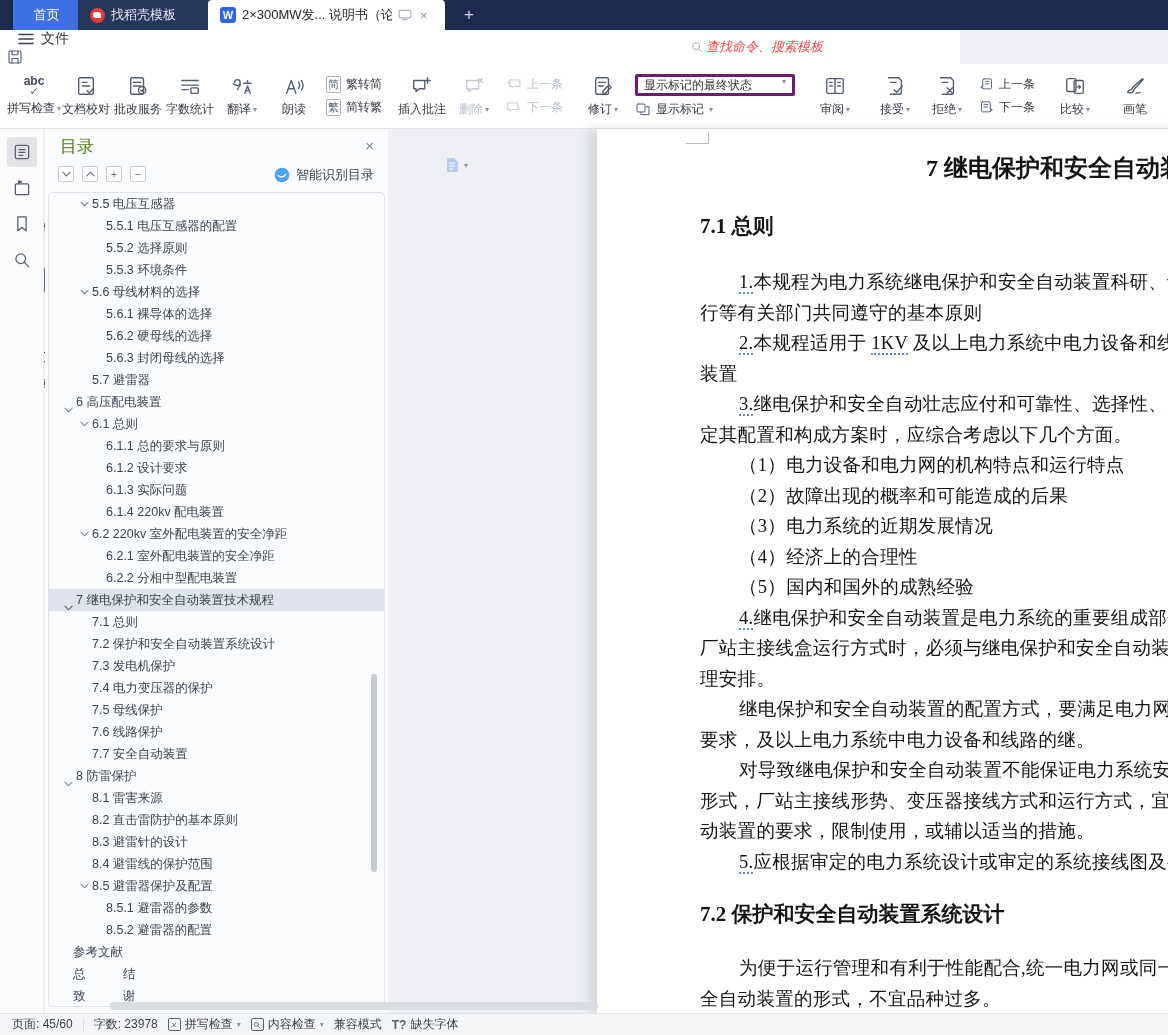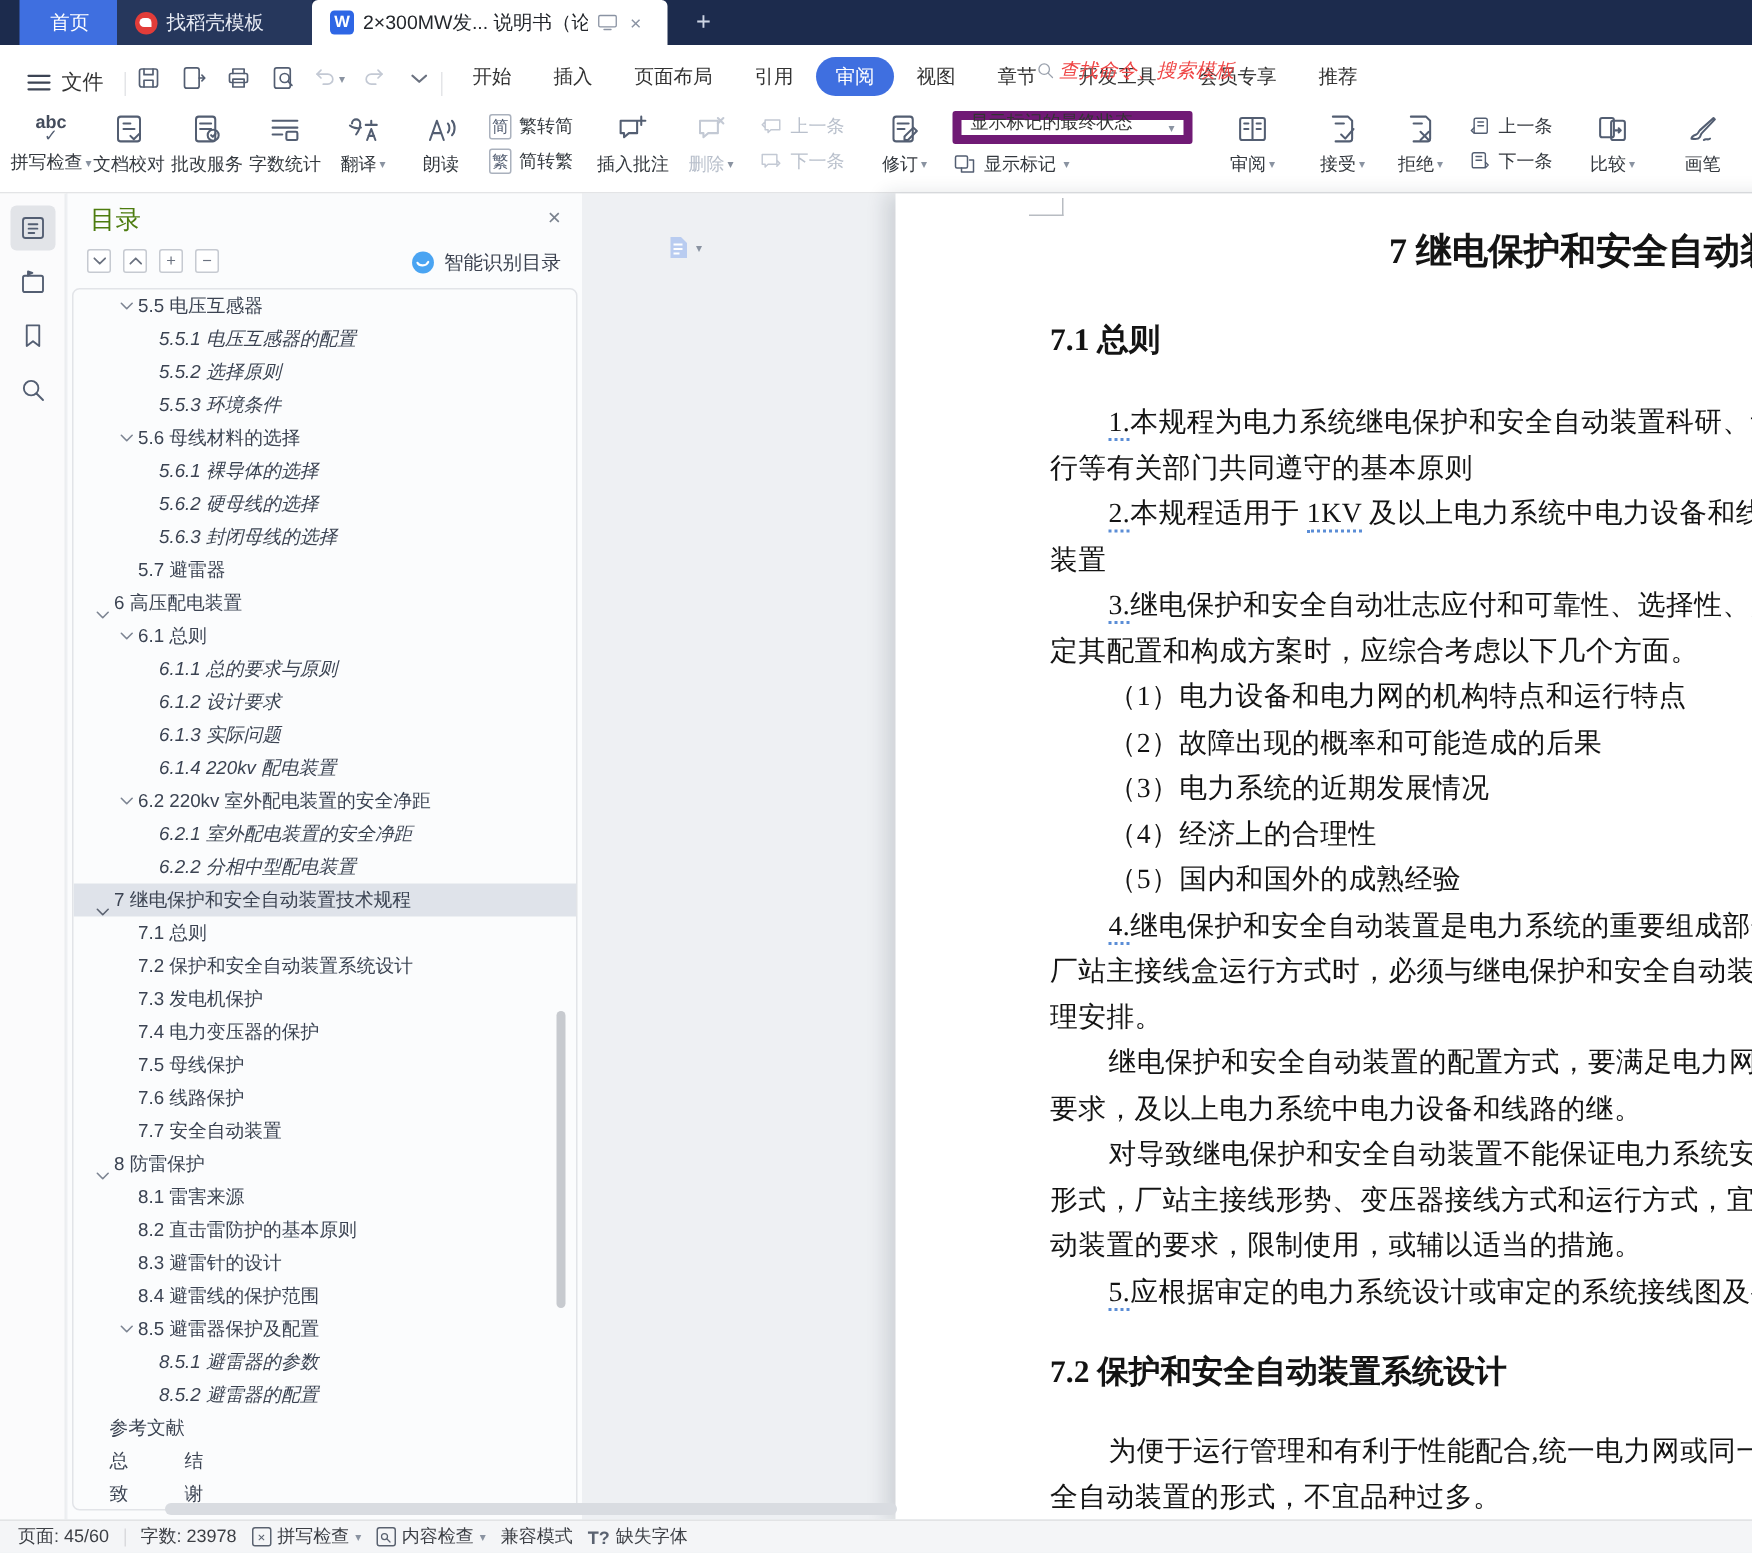--- a/index.html
+++ b/index.html
@@ -28,8 +28,8 @@
               font-size:17px; display:flex; align-items:center; justify-content:center; }
 
   
-  #menubar { position:absolute; left:0; top:30px; width:1168px; height:34px; background:#fff;
-             display:flex; align-items:flex-end; font-size:13px; color:#333; }
+  #menubar { position:absolute; left:0; top:30px; width:960px; height:34px; background:#fff;
+             display:flex; align-items:flex-start; font-size:13px; color:#333;flex-direction:column; }
   #file-btn { display:flex; align-items:center; gap:7px; padding:0 14px 0 18px; font-size:14px; }
   .vline { width:1px; height:16px; background:#e4e5e8; }
   .qbtn { width:26px; height:24px; display:flex; align-items:center; justify-content:center; margin:0 2px; }

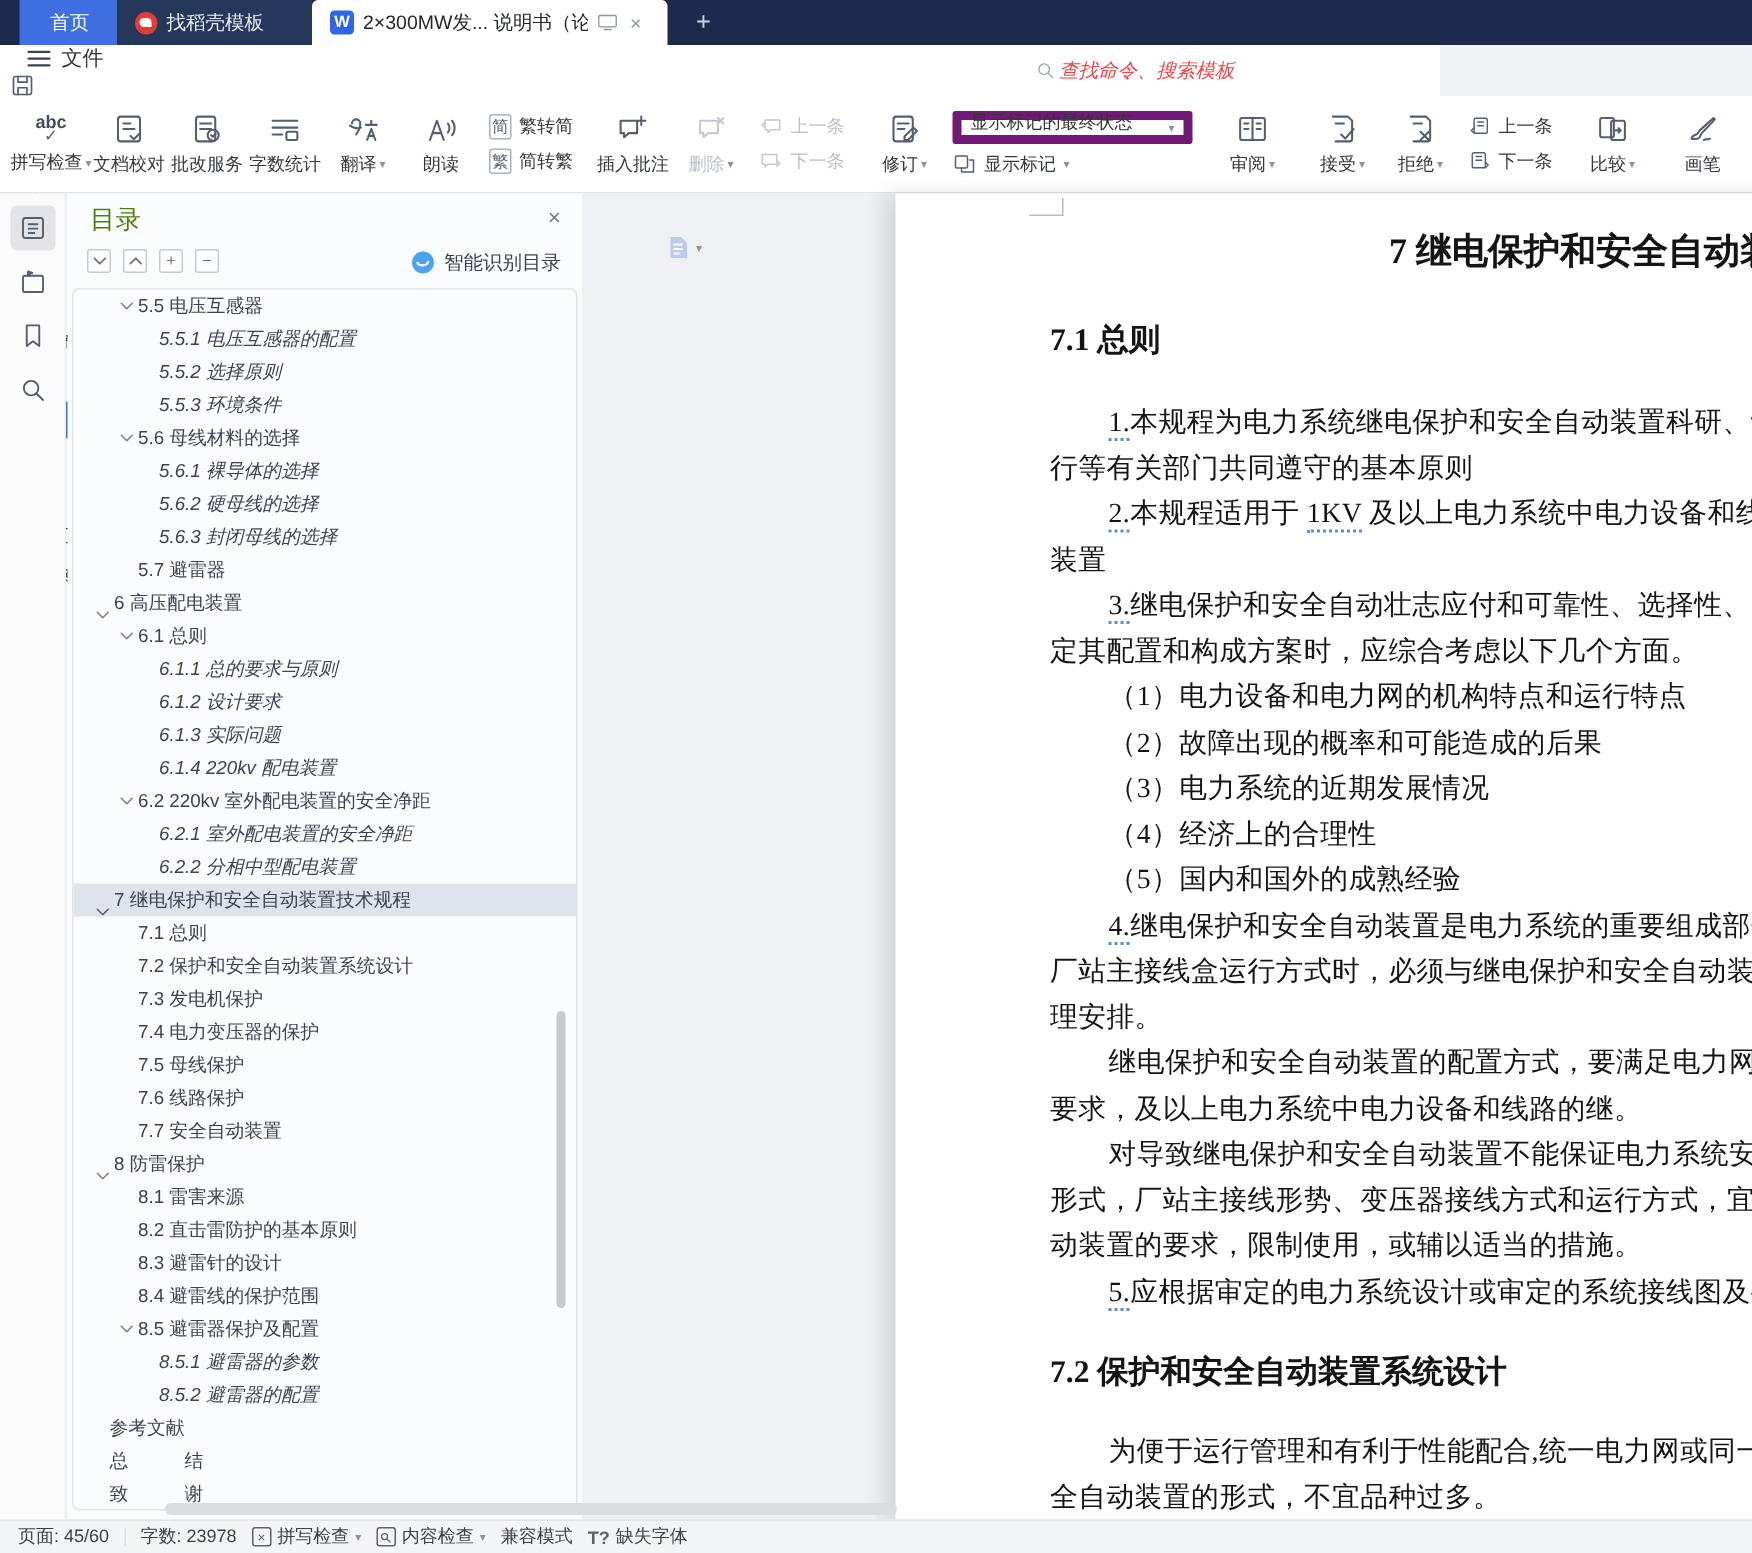--- a/index.html
+++ b/index.html
@@ -54,8 +54,8 @@
   .icabc { font-size:12px; font-weight:bold; color:#444c5c; line-height:10px; text-align:center; }
   .icabc .chk { display:block; color:#535e72; font-size:11px; }
   .markupcol { display:flex; flex-direction:column; justify-content:center; gap:5px; padding:0 6px; }
-  .selbox { width:160px; height:22px; border:6px solid #701a75; border-radius:2px; font-size:12px;
-            color:#333; display:flex; align-items:flex-end; padding:0 6px; justify-content:space-between; }
+  .selbox { width:160px; height:22px; border:3px solid #701a75; border-radius:2px; font-size:12px;
+            color:#333; display:flex; align-items:flex-start; padding:0 6px; justify-content:space-between; }
   .showmark { display:flex; align-items:center; gap:5px; font-size:12px; color:#34393f; }
 
   

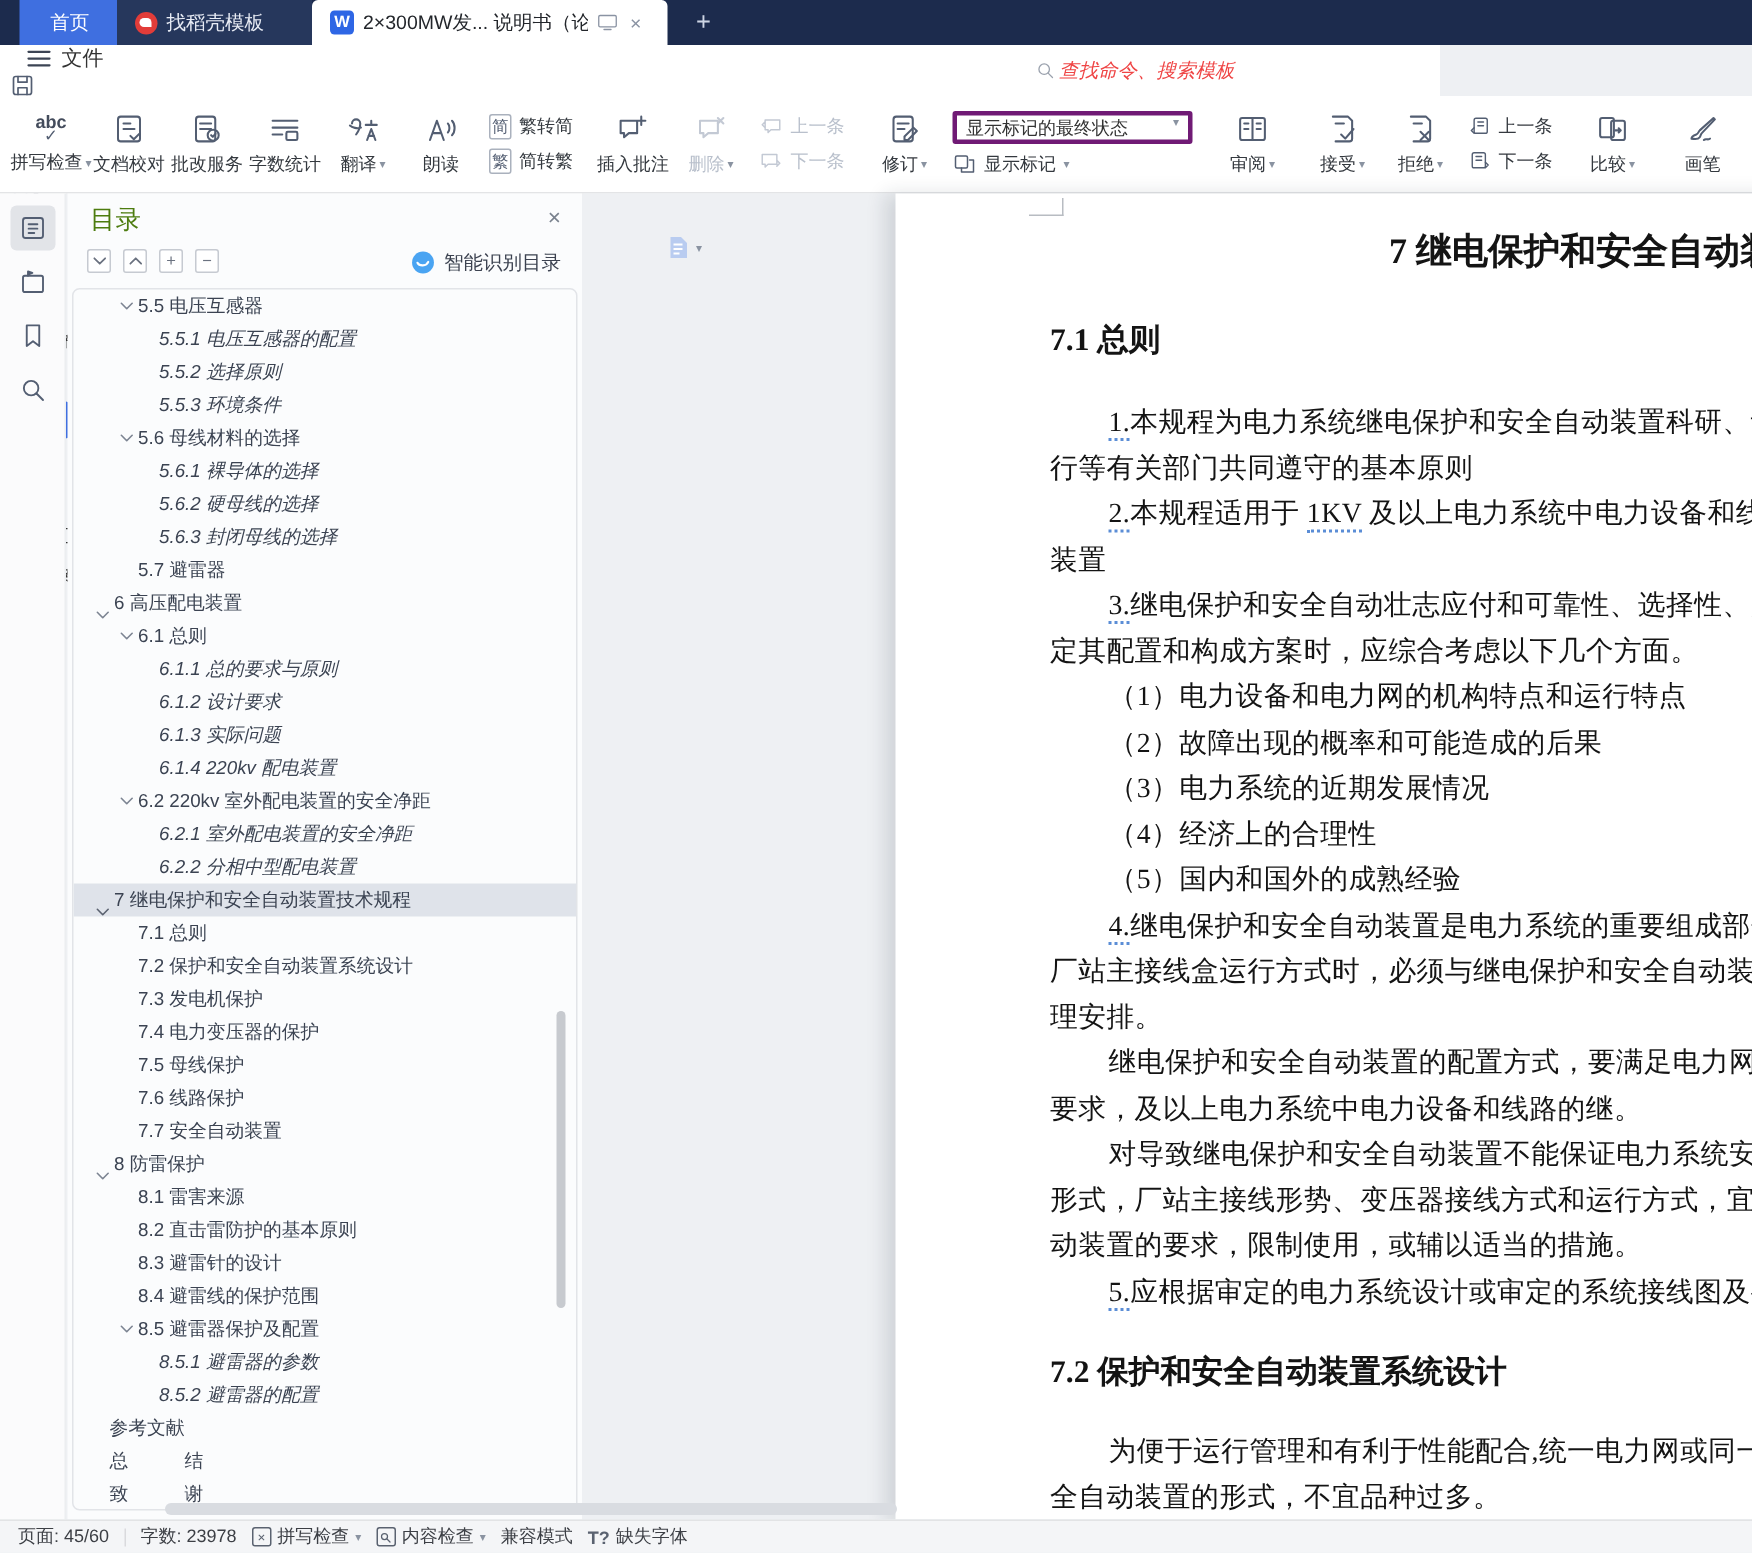--- a/index.html
+++ b/index.html
@@ -81,7 +81,7 @@
           display:flex; align-items:center; }
   .trow.sel { background:#dfe3ea; }
   .cvw { width:16px; display:flex; justify-content:center; flex:none; }
-  .l1 { padding-left:11px;align-items:flex-end; } .l2 { padding-left:27px; } .l3 { padding-left:57px;font-style:italic; }
+  .l1 { padding-left:11px;align-items:flex-end; } .l2 { padding-left:27px; } .l3 { padding-left:57px; }
   .l1t { padding-left:24px; } .l2t { padding-left:43px; }
   #toc-scroll { position:absolute; left:326px; top:545px; width:6px; height:198px;
                 background:#c7cacf; border-radius:3px; }

